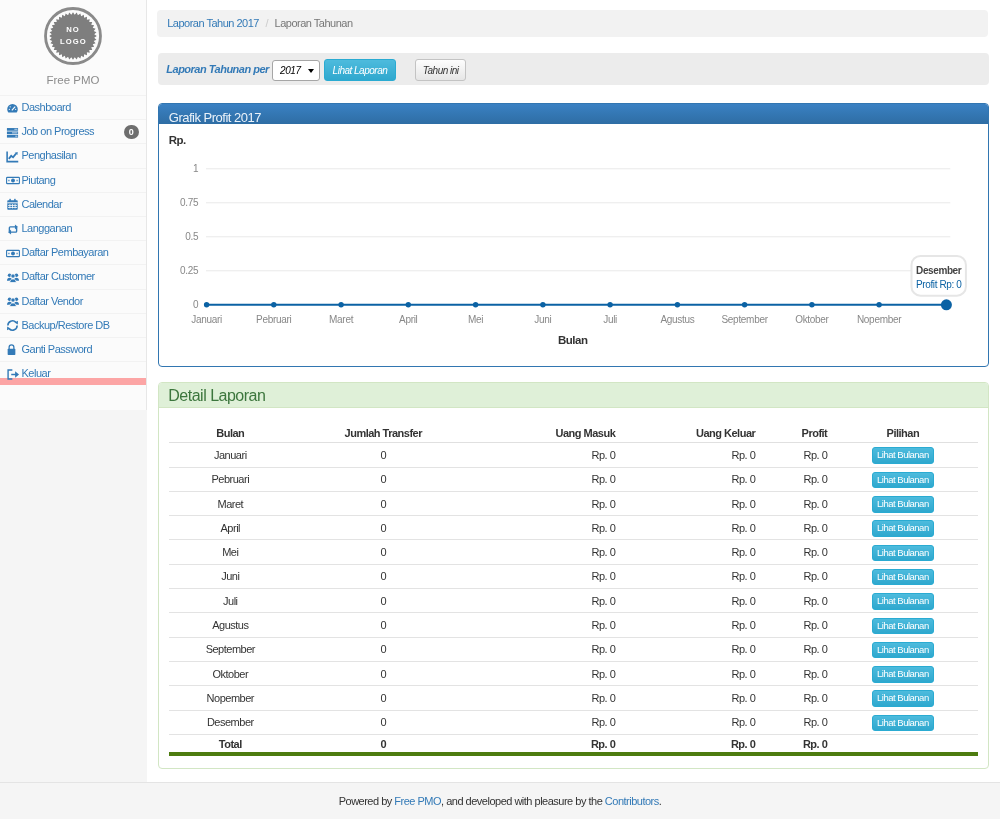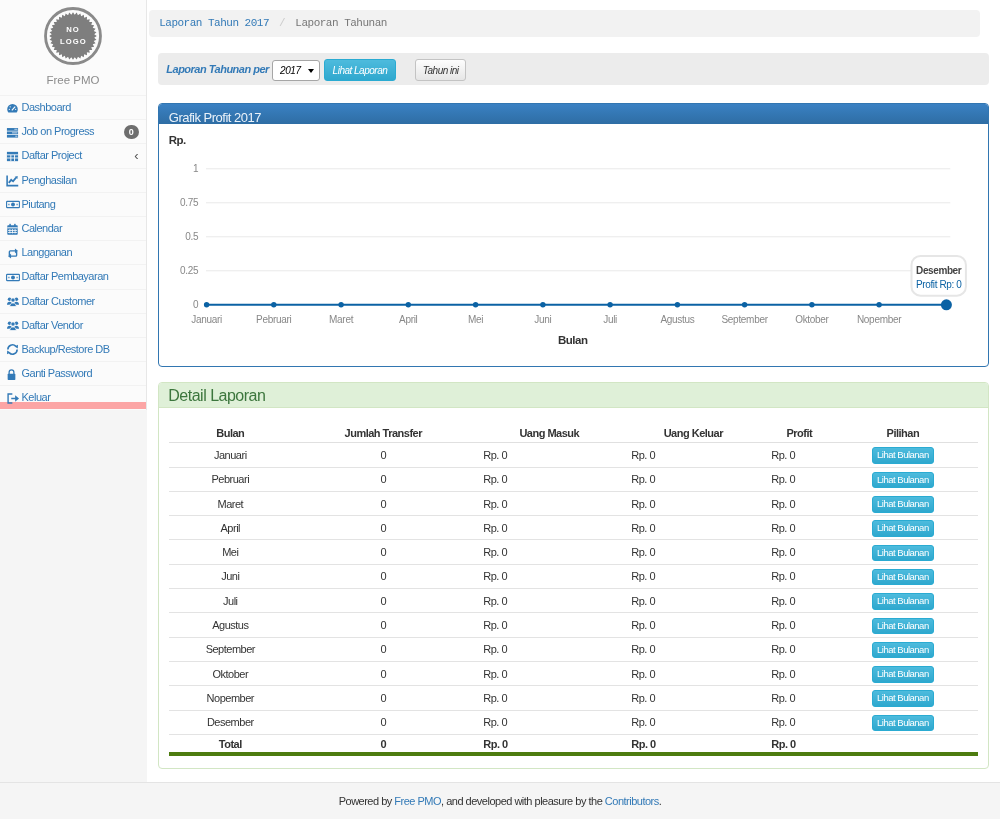--- a/index.html
+++ b/index.html
@@ -15,7 +15,7 @@
 #menu li svg { position:absolute; left:6px; top:5.6px; }
 .badge0 { position:absolute; right:7px; top:4.5px; width:15.4px; height:14.2px; background:#6e6e6e; border-radius:7.5px; color:#fff; font-weight:bold; font-size:9px; letter-spacing:0; text-align:center; line-height:14.2px; }
 .chev { position:absolute; right:8px; top:0; color:#555; font-size:13px; font-family:"Liberation Sans",sans-serif; }
-.breadcrumb { position:absolute; left:2px; top:9.7px; width:831px; height:27px; background:#f2f2f2; border-radius:4px; line-height:27px; padding-left:10.2px; color:#777;font-family:Liberation Mono, monospace; }
+.breadcrumb { position:absolute; left:10px; top:9.7px; width:831px; height:27px; background:#f2f2f2; border-radius:4px; line-height:27px; padding-left:10.2px; color:#777; }
 .bc-sep { color:#ccc; padding:0 4px; }
 .formbar { position:absolute; left:11.3px; top:52.5px; width:831px; height:32px; background:#ececec; border-radius:4px;font-style:italic; }
 .formbar .lbl { position:absolute; left:8px; top:0; line-height:32px; font-weight:bold; color:#337ab7; }

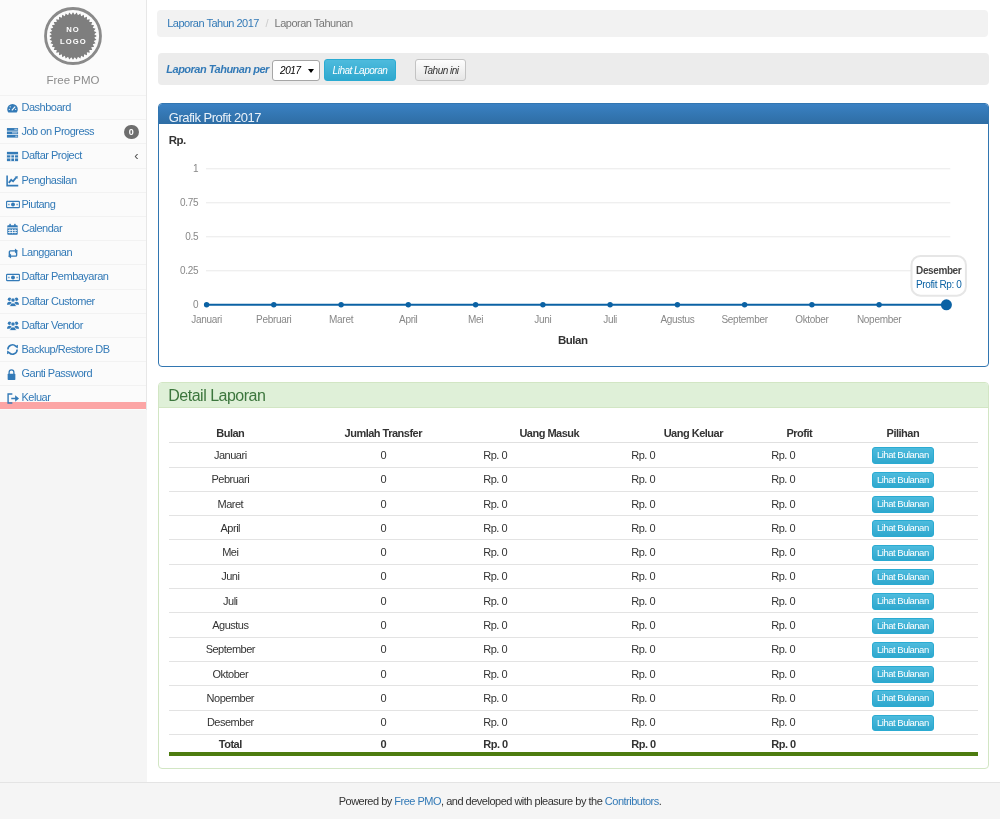--- a/index.html
+++ b/index.html
@@ -256,10 +256,6 @@
           <rect x="10" y="10.3" width="2.3" height="1.5" fill="#9dbedd"></rect>
         </svg>Job on Progress<span class="badge0">0</span></li>
     <li><svg class="icon" width="13" height="13" viewBox="0 0 14 14">
-          <path d="M1 2h12v10H1z"></path>
-          <path d="M1 5.2h12M1 8.6h12M5.2 5.2v6.8M9.2 5.2v6.8" stroke="#fbfbfb" stroke-width="1"></path>
-        </svg>Daftar Project<span class="chev">‹</span></li>
-    <li><svg class="icon" width="13" height="13" viewBox="0 0 14 14">
           <path d="M1.2 1.5v11h12" stroke="#337ab7" stroke-width="1.7" fill="none"></path>
           <path d="M3 9.5l2.6-3.2 2 1.6 3.2-4" stroke="#337ab7" stroke-width="1.9" fill="none"></path>
           <path d="M9.4 3l3.2-.8-.3 3.2z"></path>

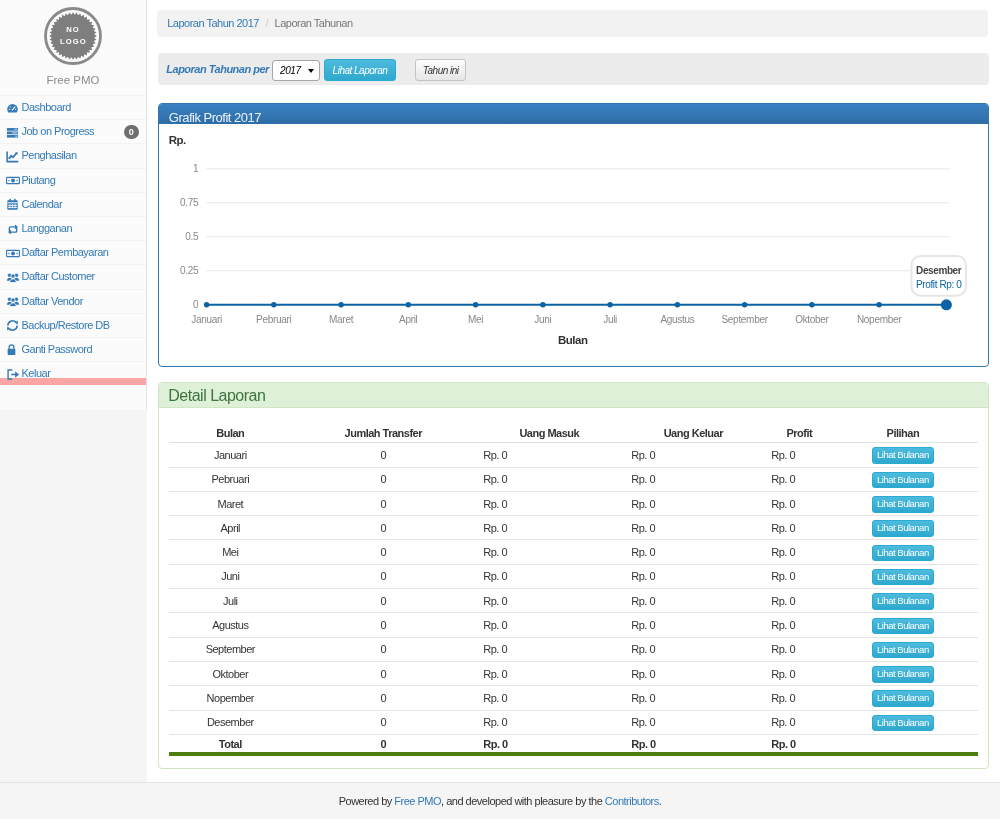--- a/index.html
+++ b/index.html
@@ -34,7 +34,7 @@
 table { width:100%; border-collapse:collapse; table-layout:fixed; }
 th { font-size:11px; vertical-align:bottom; padding:0 8px 3px 8px; height:35px; border-bottom:1px solid #e0e0e0; }
 td { font-size:11px; padding:0 8px; height:24.3px; border-bottom:1px solid #e3e3e3; }
-.c { text-align:center; } .r { }
+.c { text-align:center; } .r { text-align:right; }
 td.r, th.r { padding-right:8px; }
 th:last-child, td:last-child { padding-right:15px; }
 .btn-xs { display:inline-block; margin-top:1.5px; width:62px; height:16.5px; border-radius:3px; background:linear-gradient(#4dbbdd,#2fa8ce); border:1px solid #2aabd2; color:#fff; font-size:9.5px; line-height:14.5px; text-align:center; }

